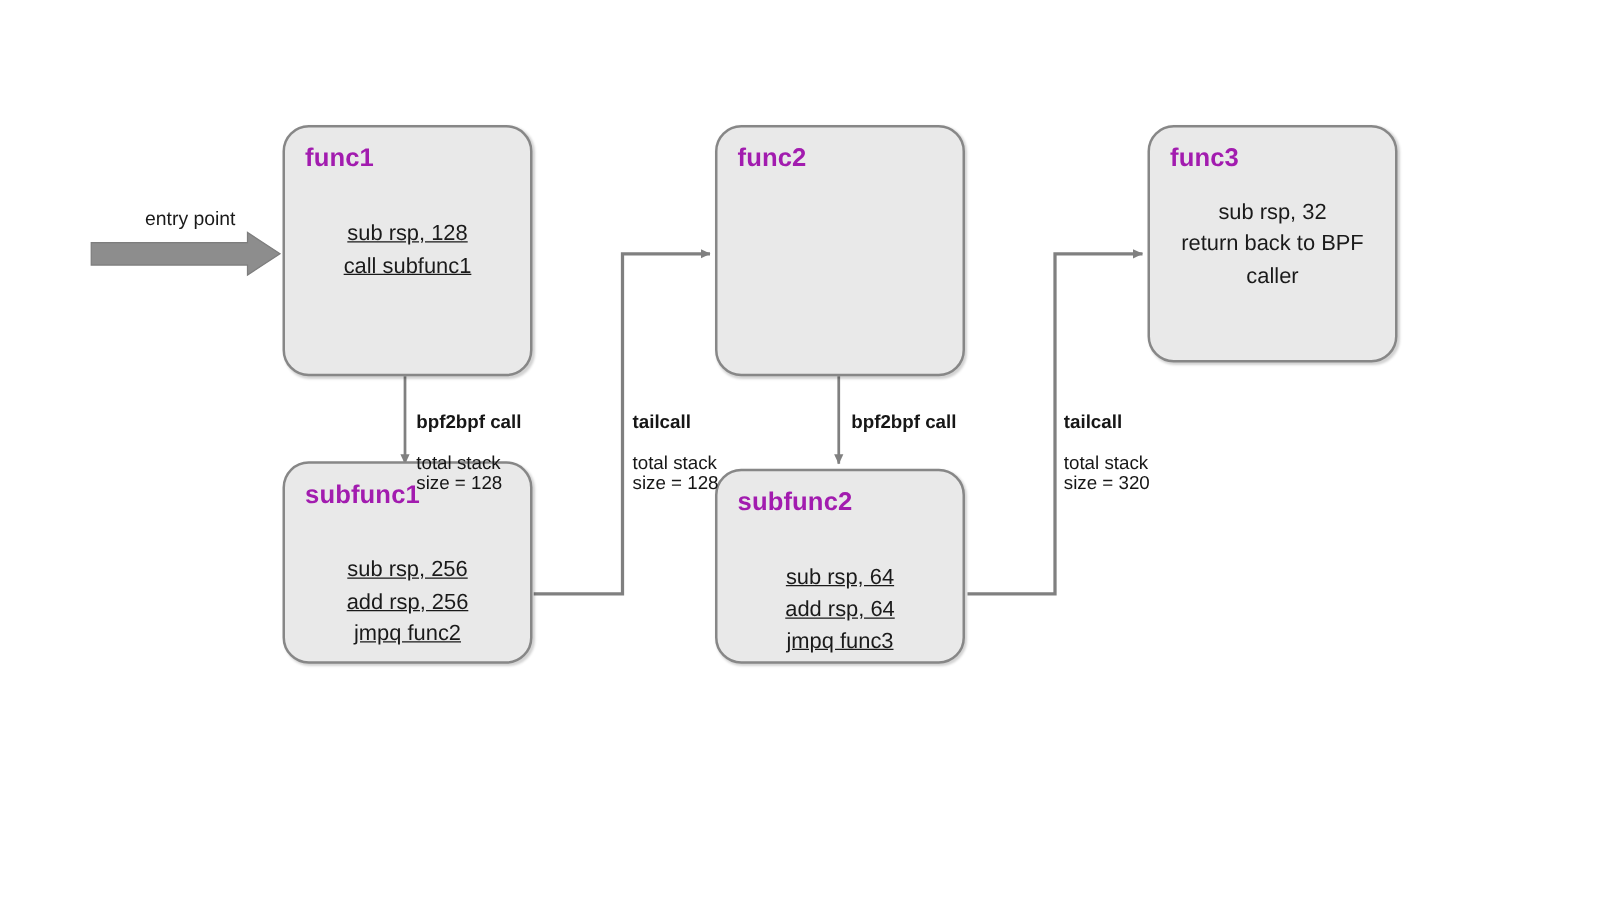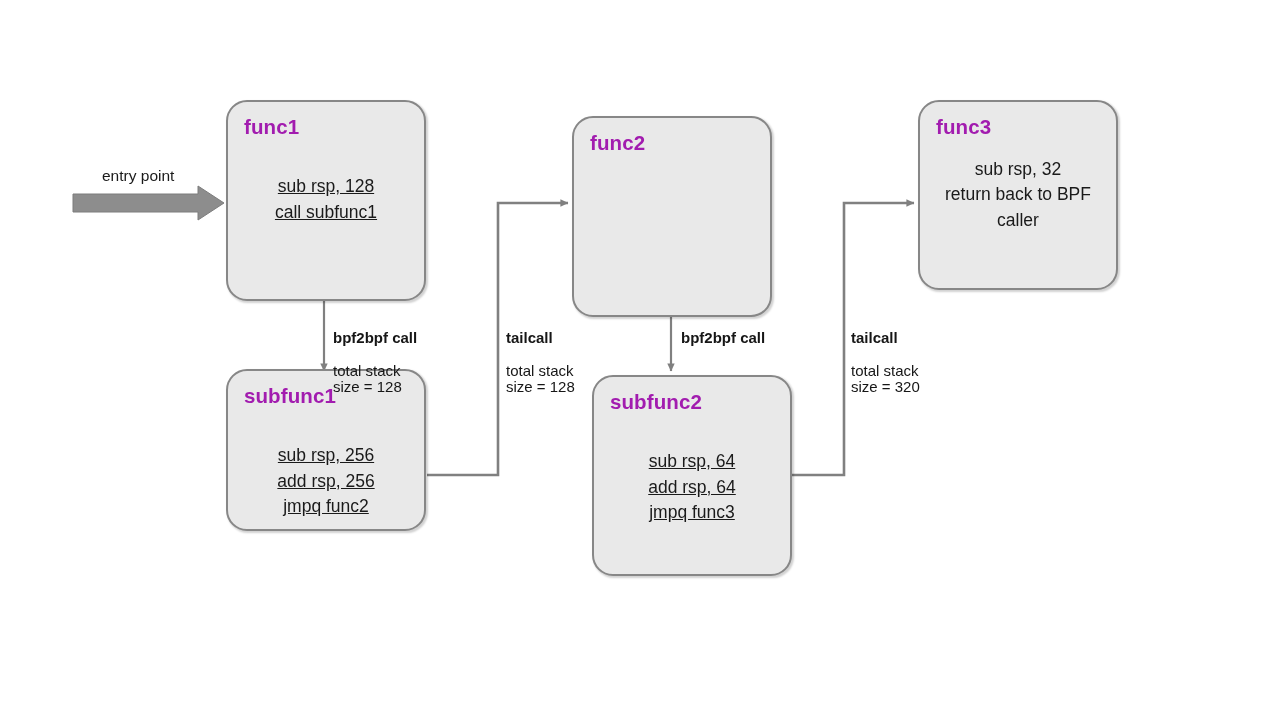--- a/index.html
+++ b/index.html
@@ -131,7 +131,7 @@
 call subfunc1</div>
   </div>
 
-  <div class="node" style="left:572px; top:100px; width:200px; height:201px;margin-top:16px;">
+  <div class="node" style="left:572px; top:100px; width:200px; height:201px;">
     <div class="node-title">func2</div>
   </div>
 

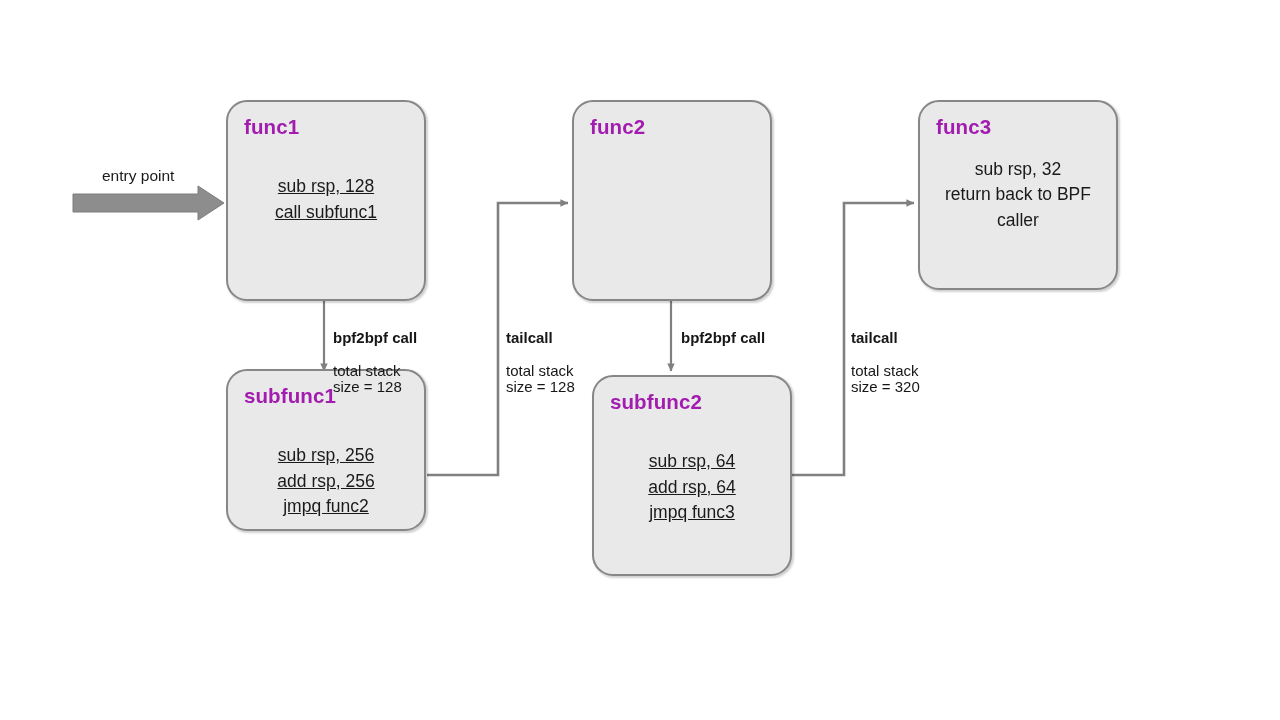--- a/index.html
+++ b/index.html
@@ -123,7 +123,7 @@
     </g>
   </svg>
 
-  <div class="entry-text" style="left:102px; top:167px;">entry point</div>
+  <div class="entry-text" style="left:116px; top:167px;">entry point</div>
 
   <div class="node" style="left:226px; top:100px; width:200px; height:201px;">
     <div class="node-title">func1</div>

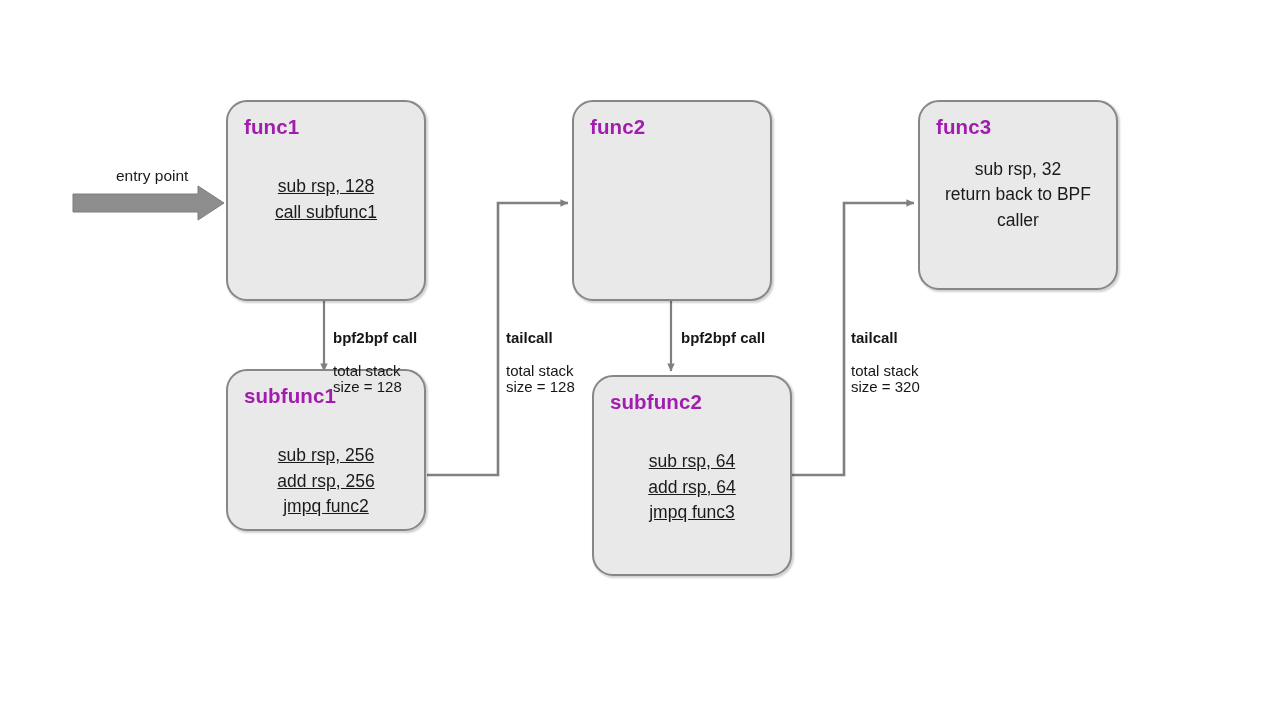--- a/index.html
+++ b/index.html
@@ -151,7 +151,7 @@
 jmpq func2</div>
   </div>
 
-  <div class="node" style="left:592px; top:375px; width:200px; height:201px;padding-left:13px;">
+  <div class="node" style="left:572px; top:375px; width:200px; height:156px;padding-left:13px;">
     <div class="node-title">subfunc2</div>
     <div class="node-body body-top">sub rsp, 64
 add rsp, 64

